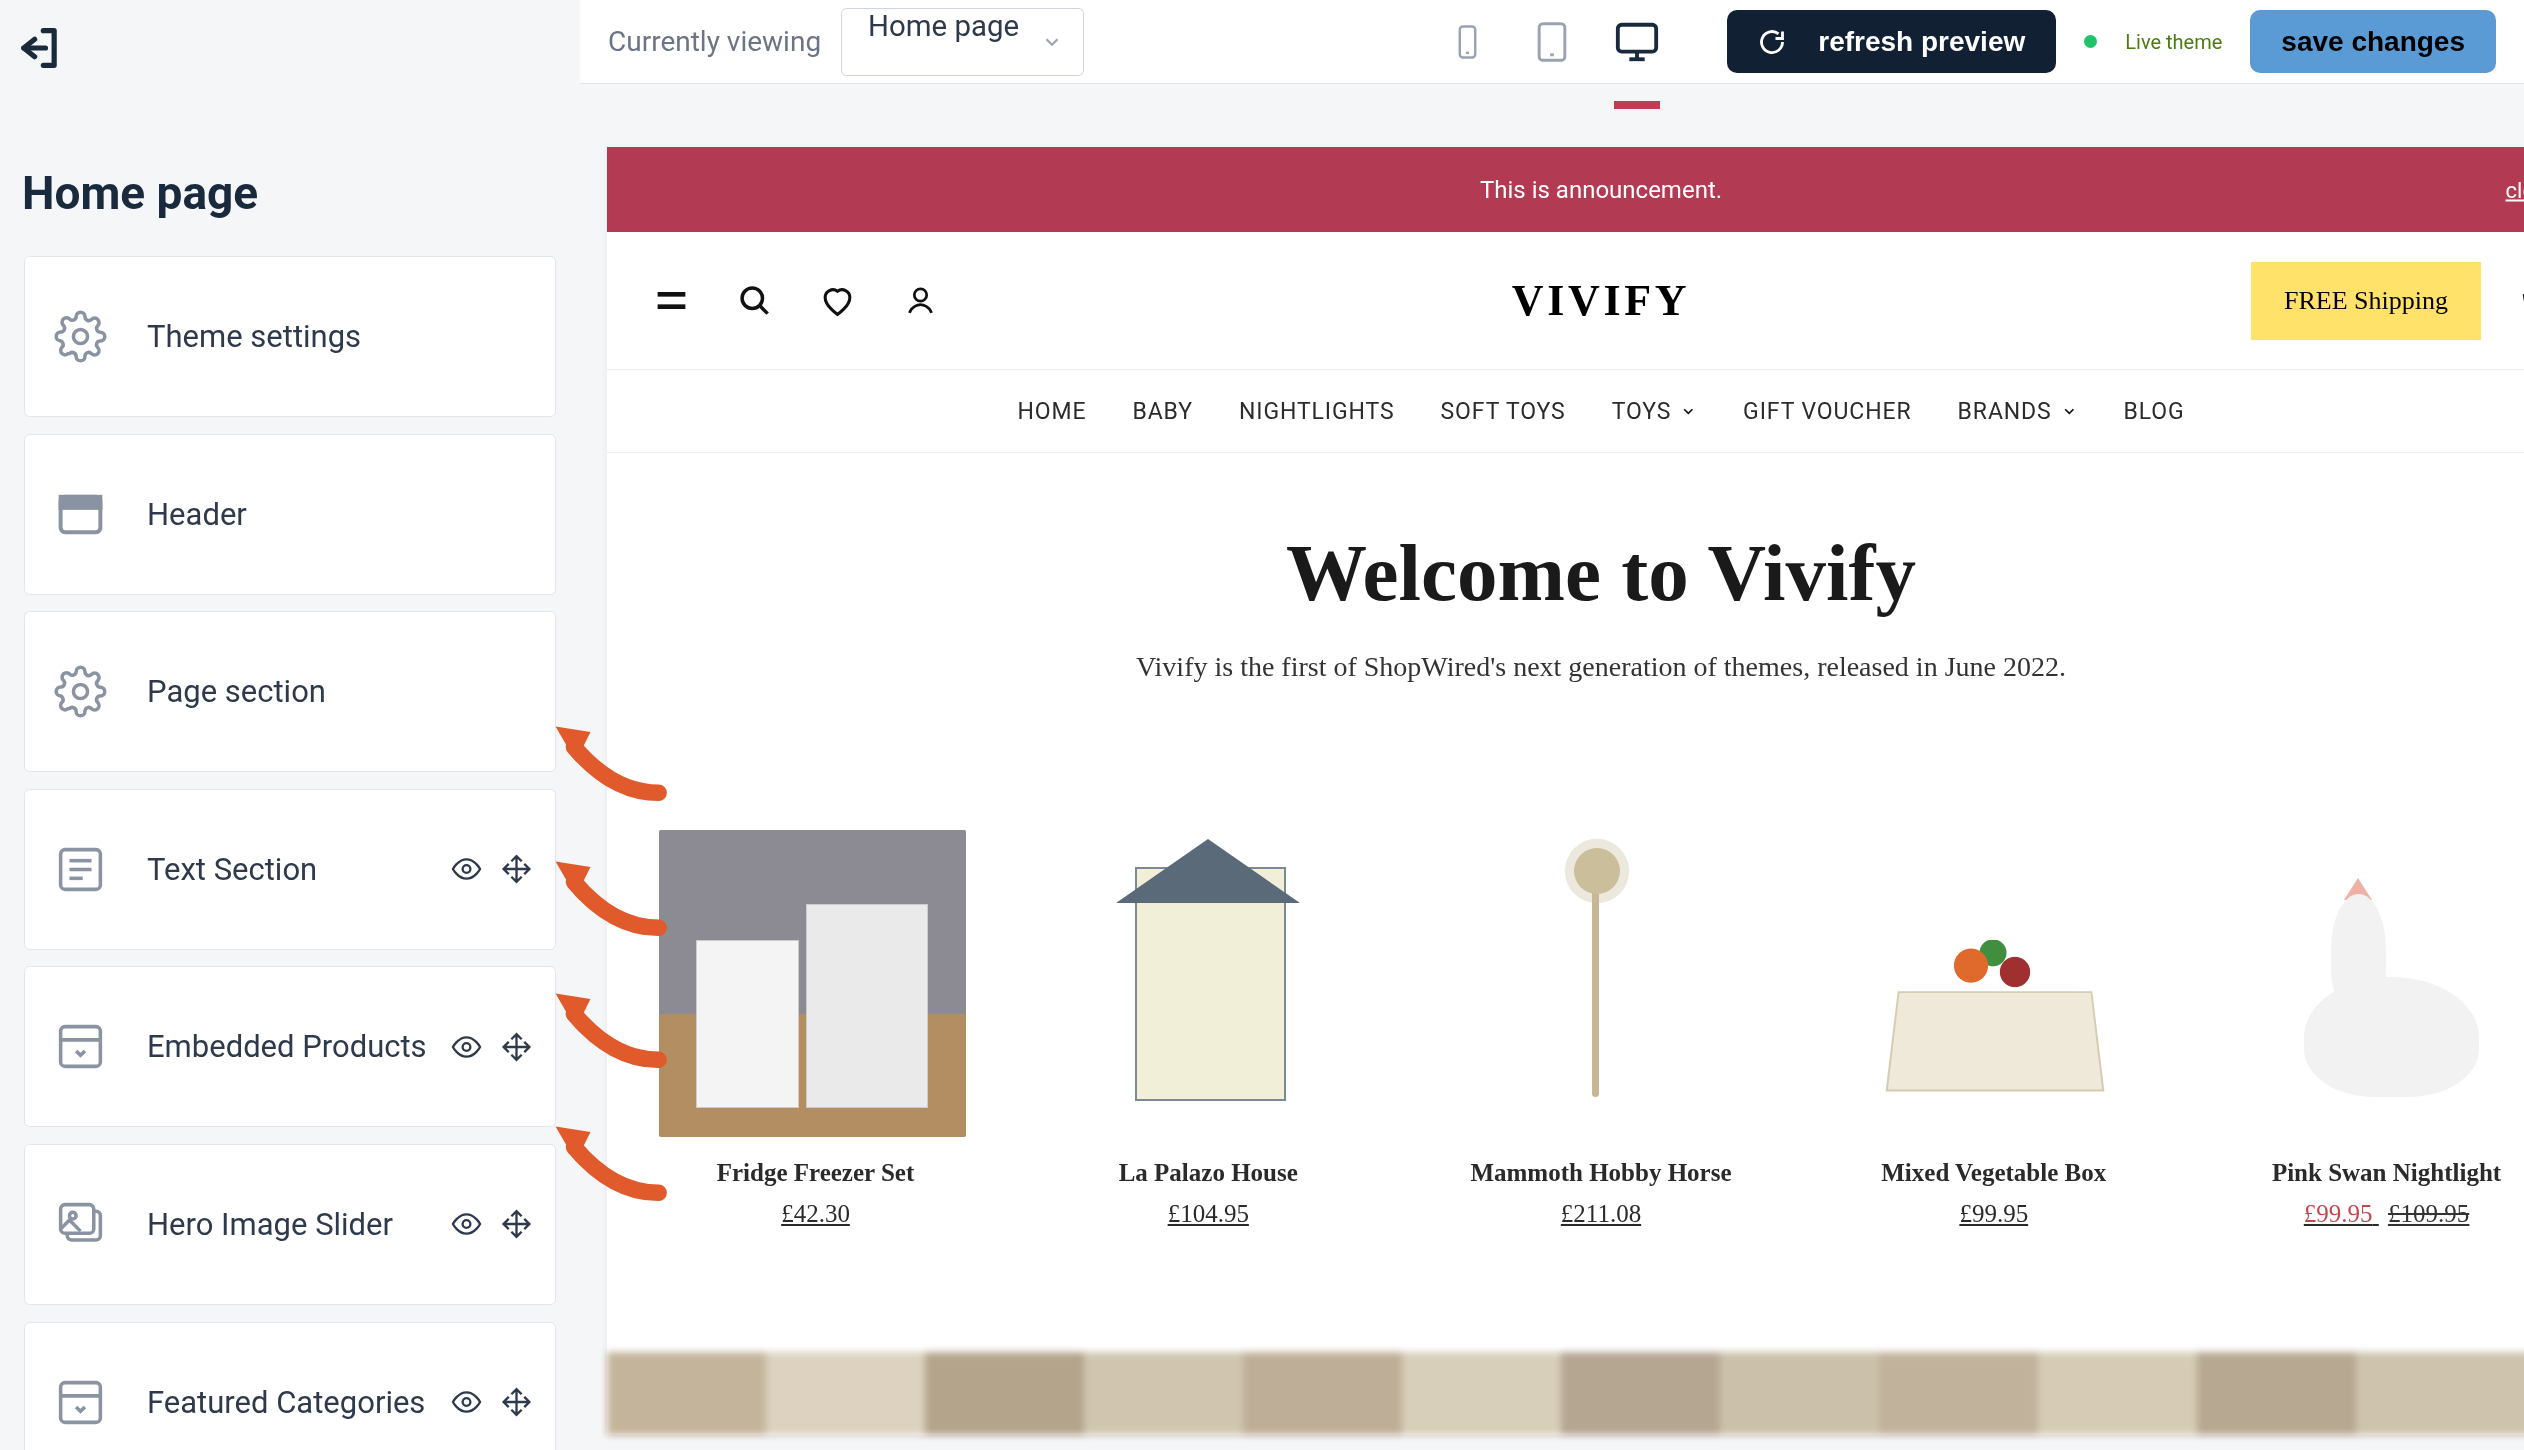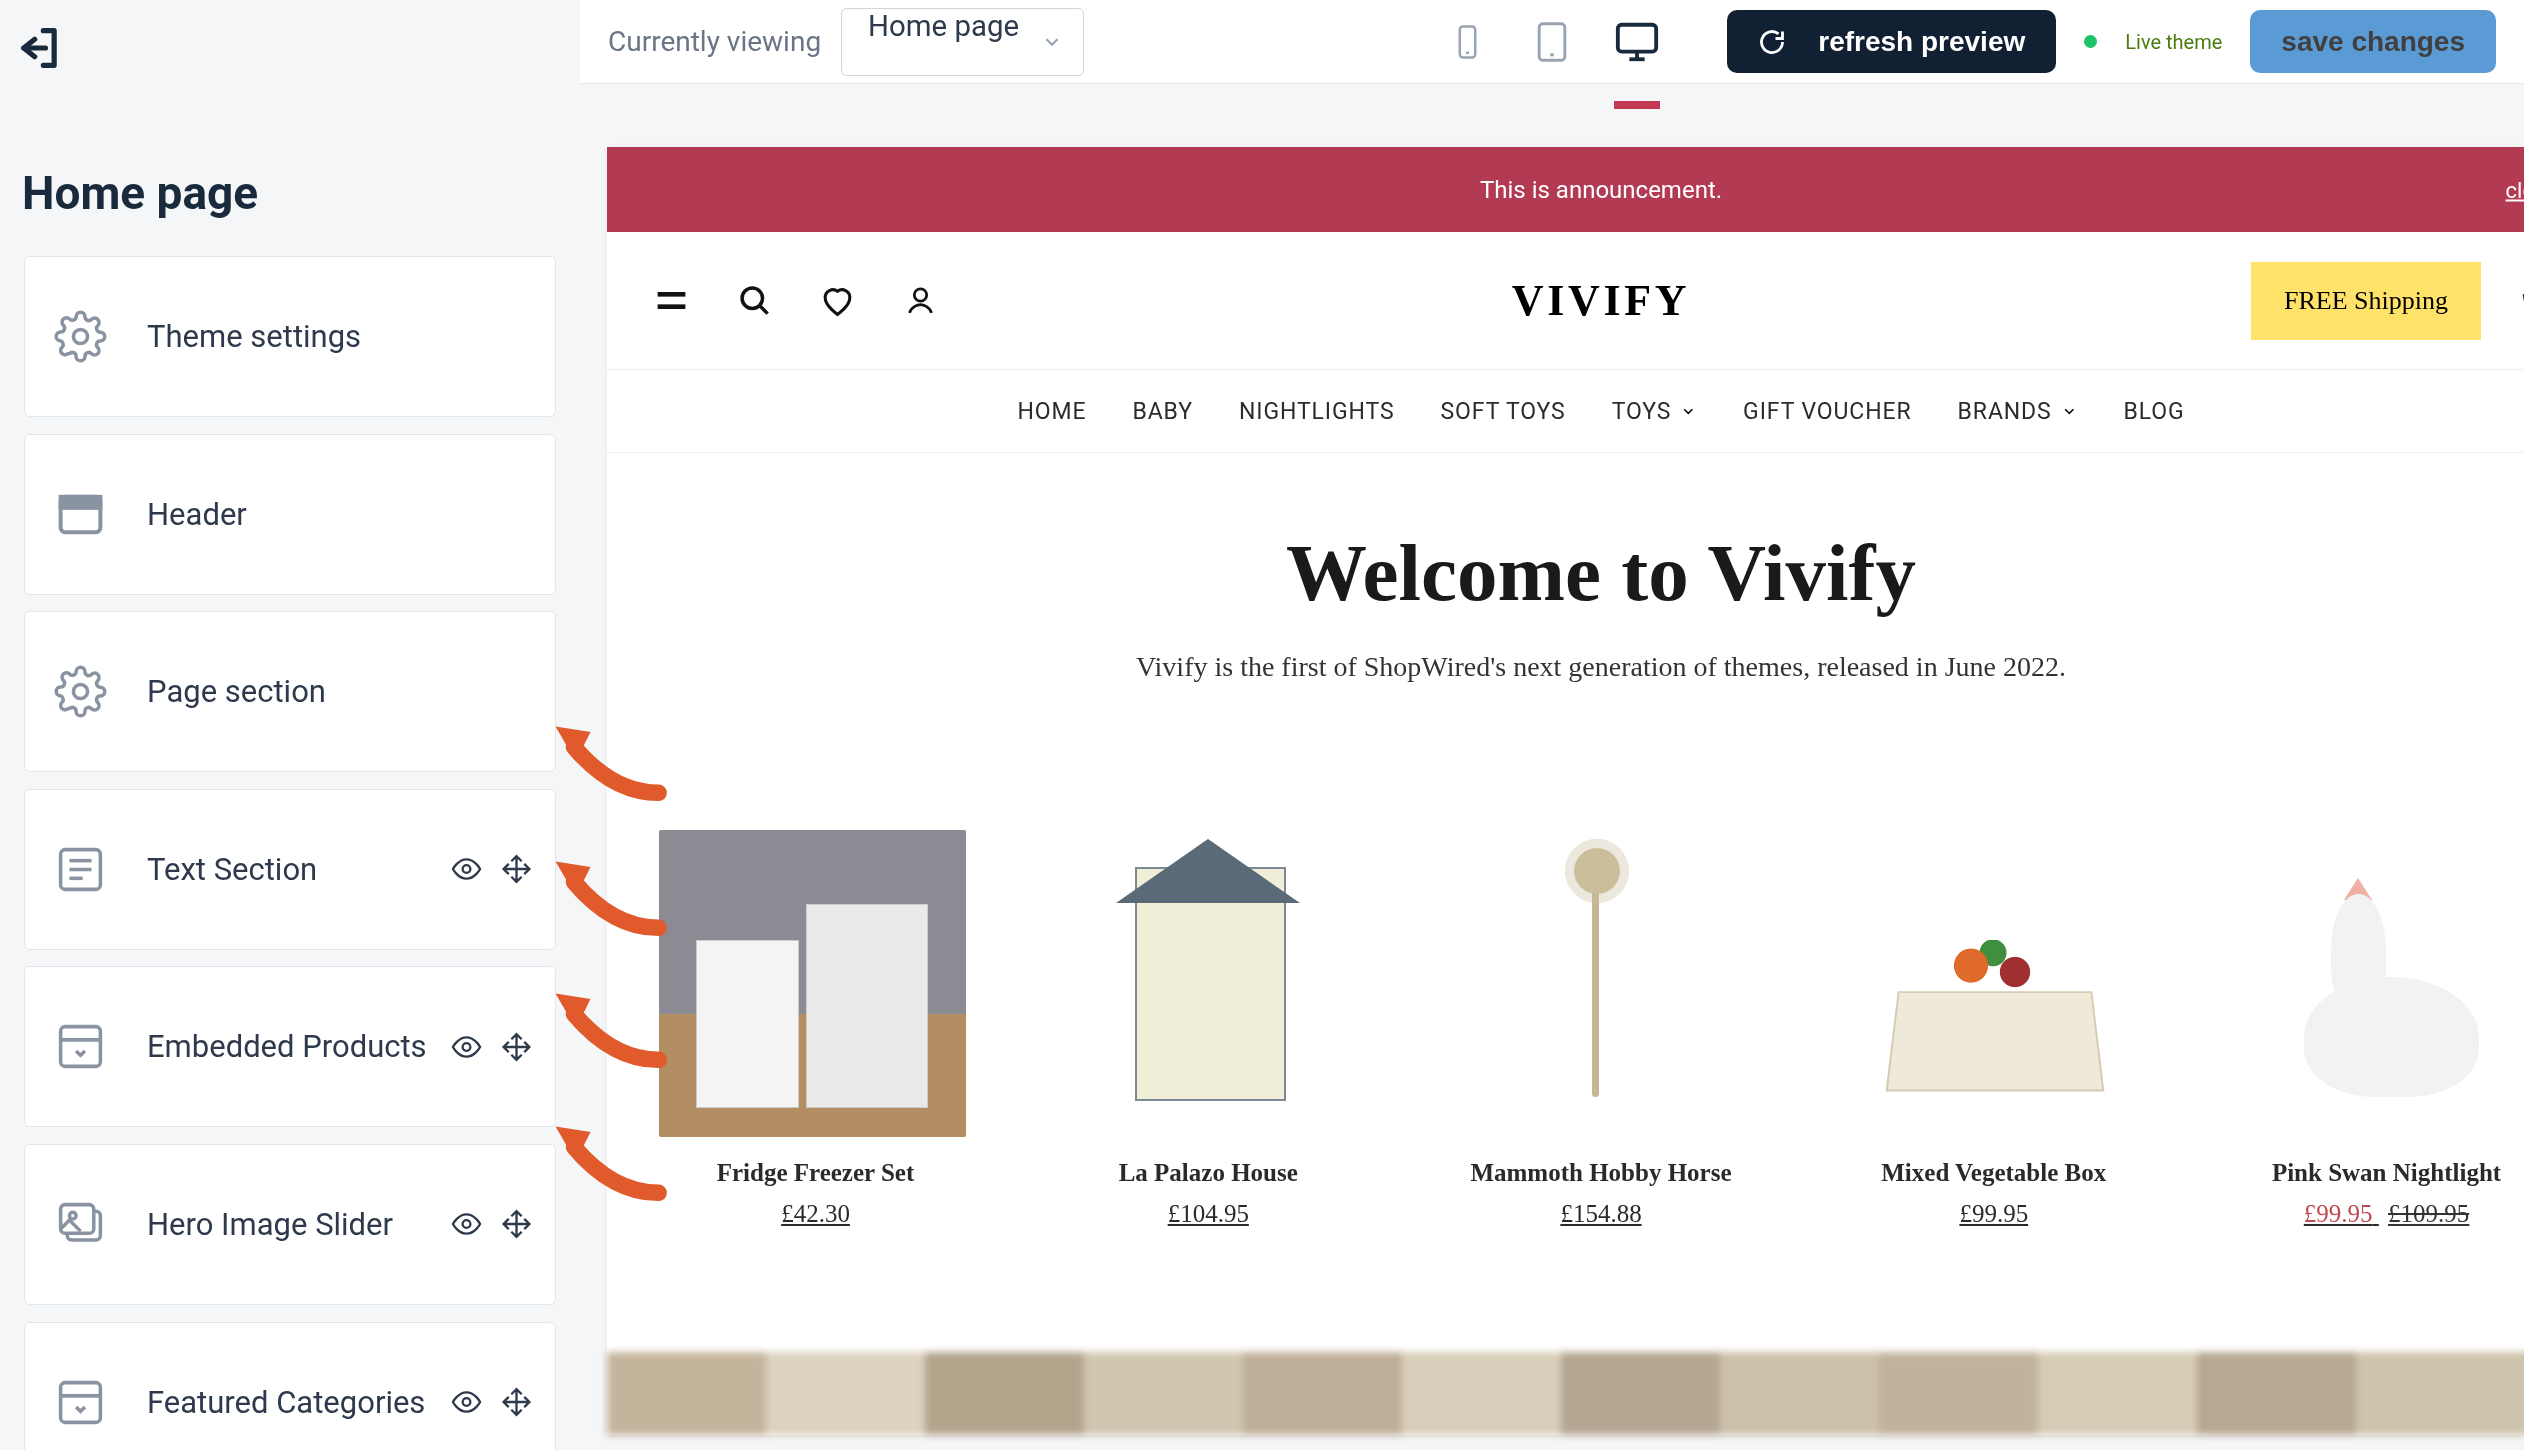--- a/index.html
+++ b/index.html
@@ -48,7 +48,7 @@
     height: 63px; border-radius: 10px; padding: 0 31px; font-size: 28px; font-weight: 600; display:flex; align-items:center; gap: 32px; border: none; cursor: pointer;
   }
   .btn-dark { background:#122033; color:#fff; }
-  .btn-blue { background:#5b9bd5; color:#404040;align-items:center; }
+  .btn-blue { background:#5b9bd5; color:#000000;align-items:center; }
   .status-dot { width: 13px; height:13px; border-radius:50%; background:#1ec36a; display:inline-block; }
   .status-label { font-size: 20px; color:#4d7c0f; }
 

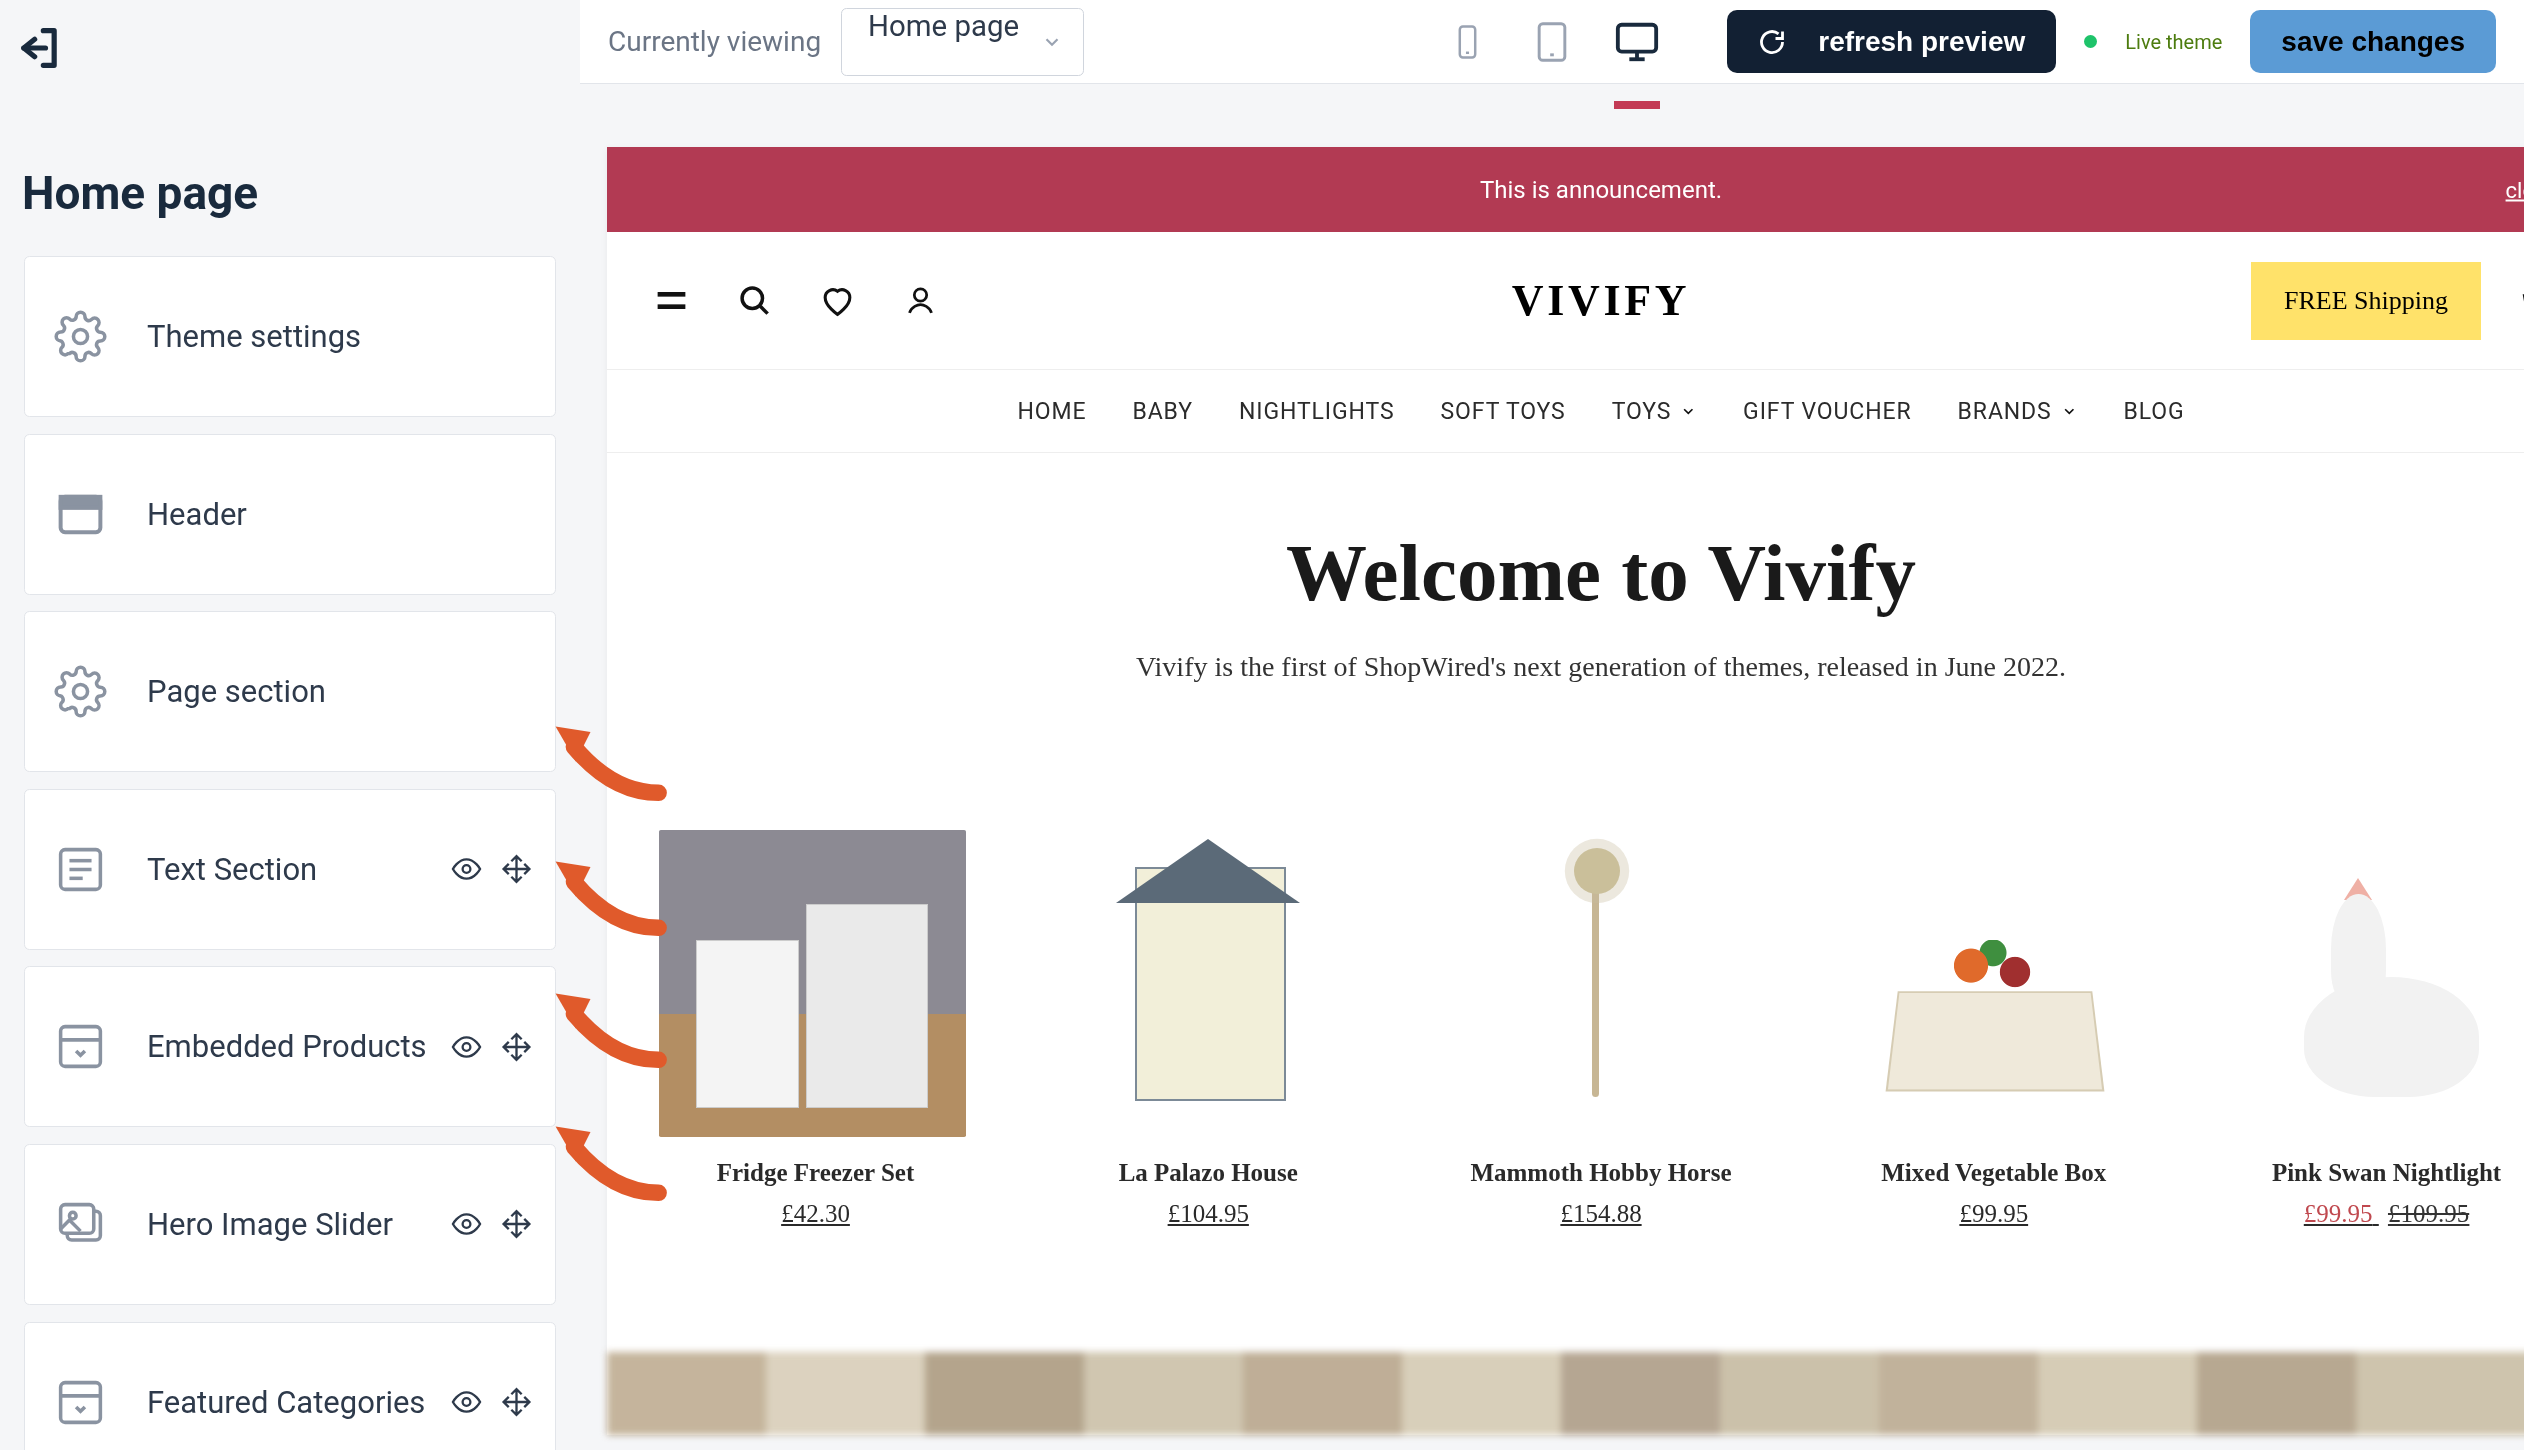--- a/index.html
+++ b/index.html
@@ -442,7 +442,7 @@
     <div class="product-card">
       <div class="product-img ph-horse"></div>
       <div class="product-name">Mammoth Hobby Horse</div>
-      <div class="product-price">£154.88</div>
+      <div class="product-price">£211.08</div>
     </div>
     <div class="product-card">
       <div class="product-img ph-veg"></div>

